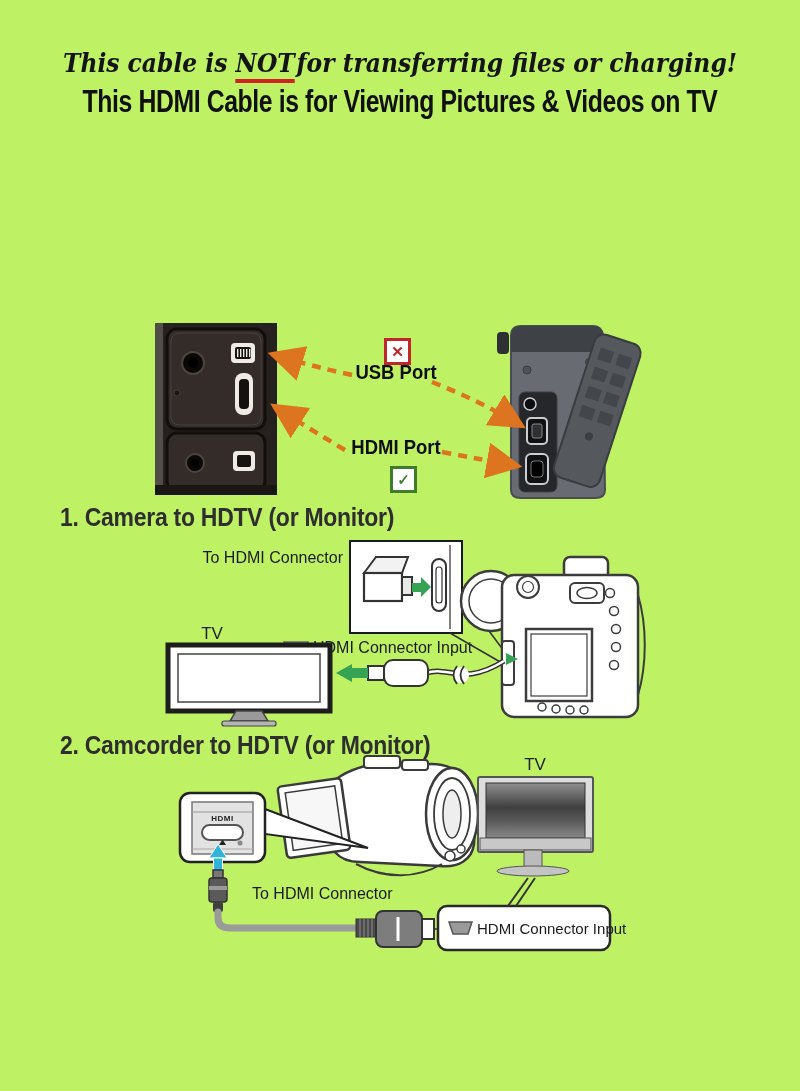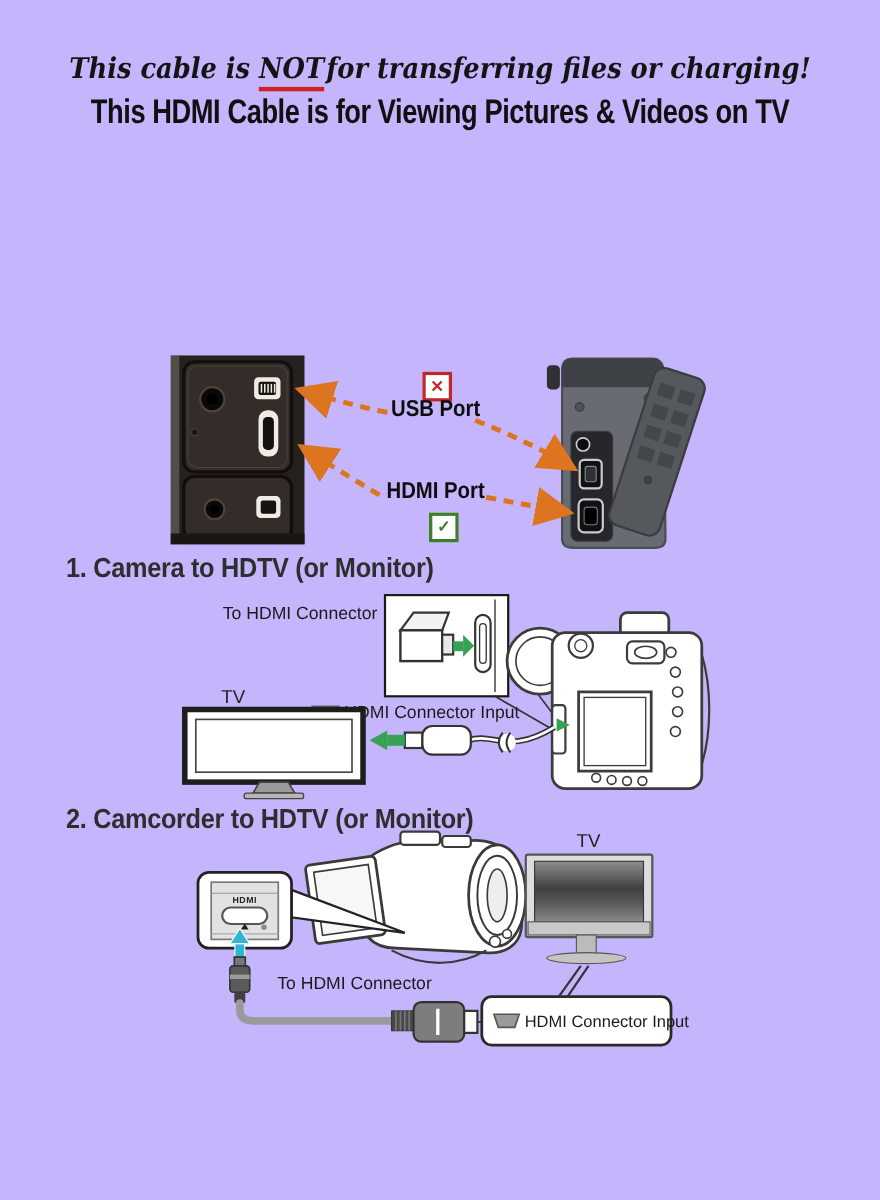--- a/index.html
+++ b/index.html
@@ -3,7 +3,7 @@
 <meta charset="utf-8">
 <style>
   html,body{margin:0;padding:0;background:#fff;}
-  .page{position:relative;width:800px;height:1091px;background:#c4b5fd;overflow:hidden;
+  .page{position:relative;width:800px;height:1091px;background:#bef264;overflow:hidden;
         font-family:"Liberation Sans",sans-serif;color:#111;}
   .abs{position:absolute;}
   

